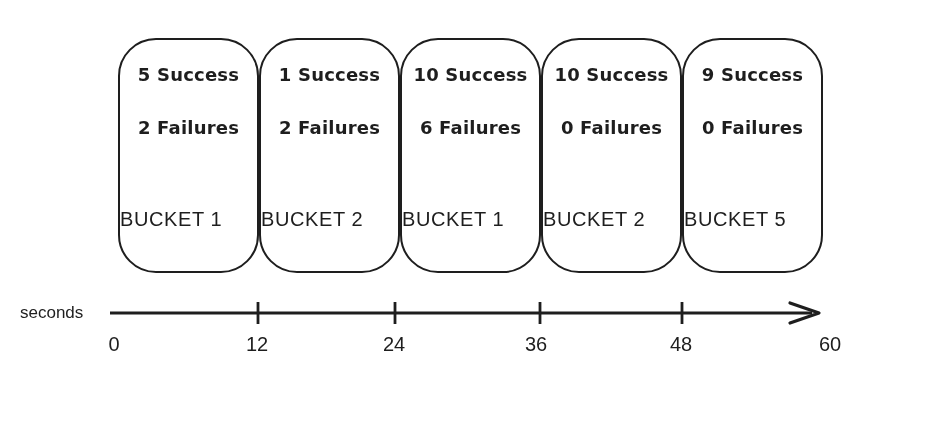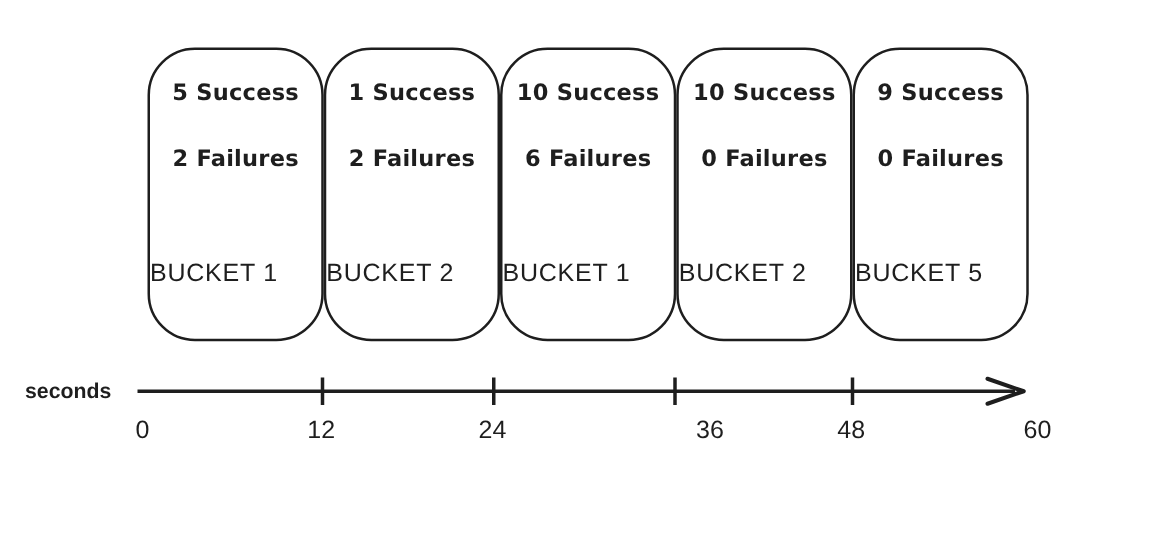--- a/index.html
+++ b/index.html
@@ -63,7 +63,7 @@
     left: 20px;
     top: 303px;
     font-size: 17px;
-    font-weight: 700;
+    font-weight: 400;
     color: var(--ink, #1e1e1e);
   }
   .axis-svg {

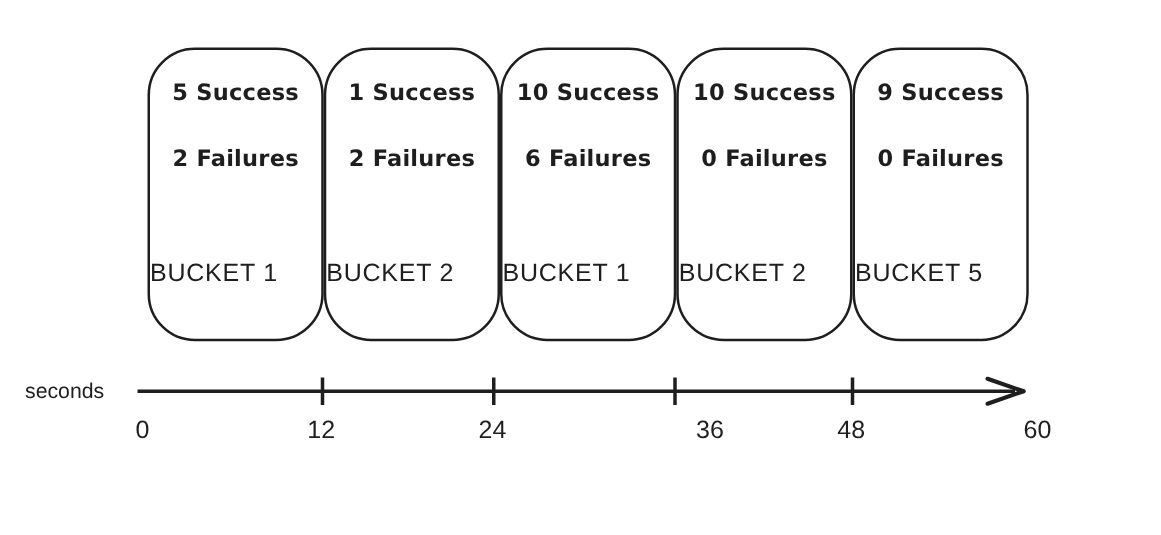--- a/index.html
+++ b/index.html
@@ -86,7 +86,7 @@
   .tick-label-0  { left: 114px; }
   .tick-label-12 { left: 257px; text-align: right; }
   .tick-label-24 { left: 394px; }
-  .tick-label-36 { left: 568px; }
+  .tick-label-36 { left: 536px; }
   .tick-label-48 { left: 681px; text-align: right; }
   .tick-label-60 { left: 830px; text-align: right; }
 </style>

